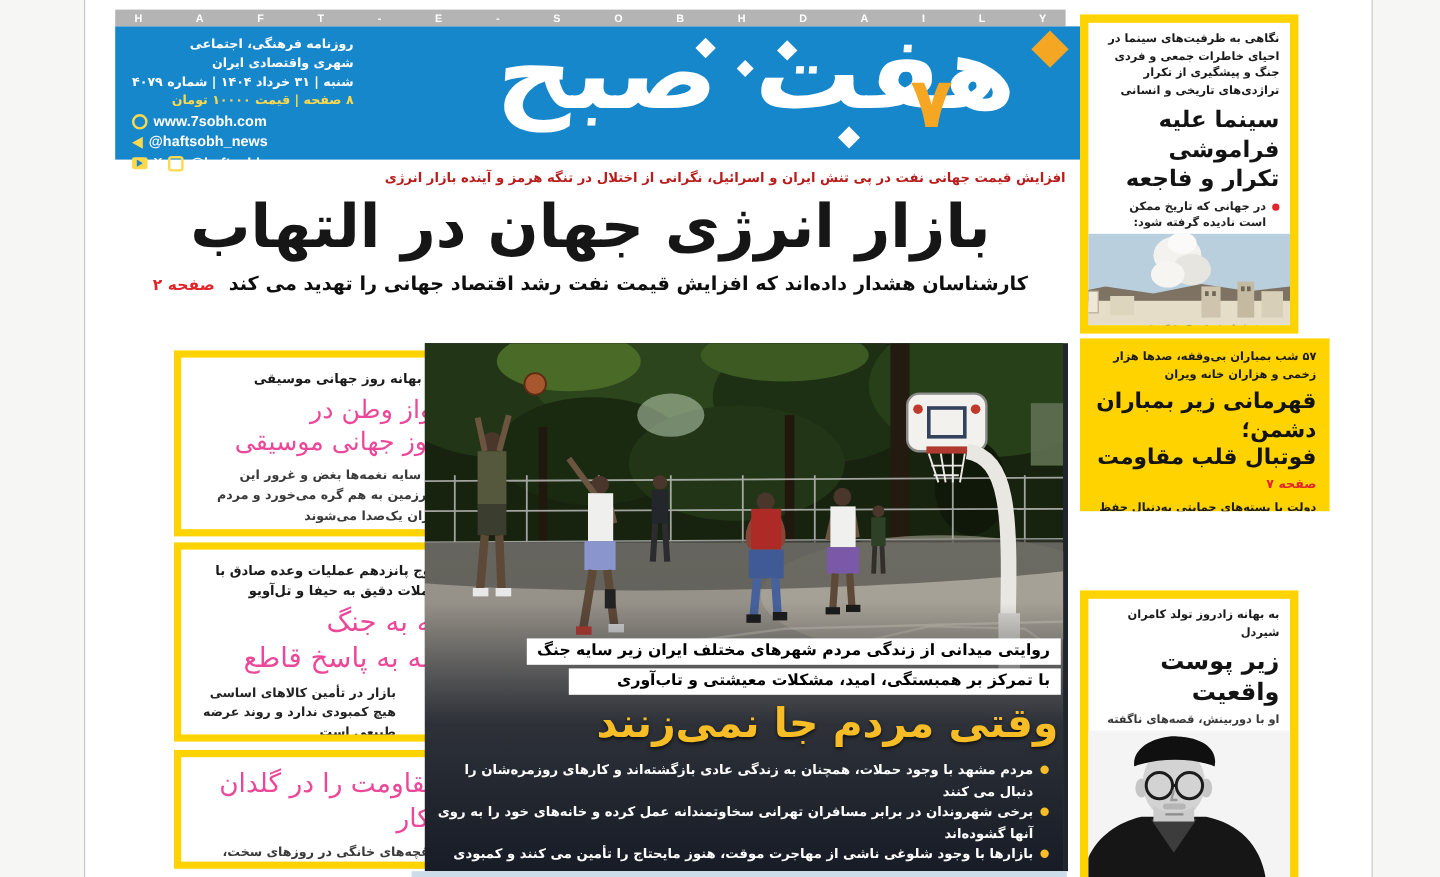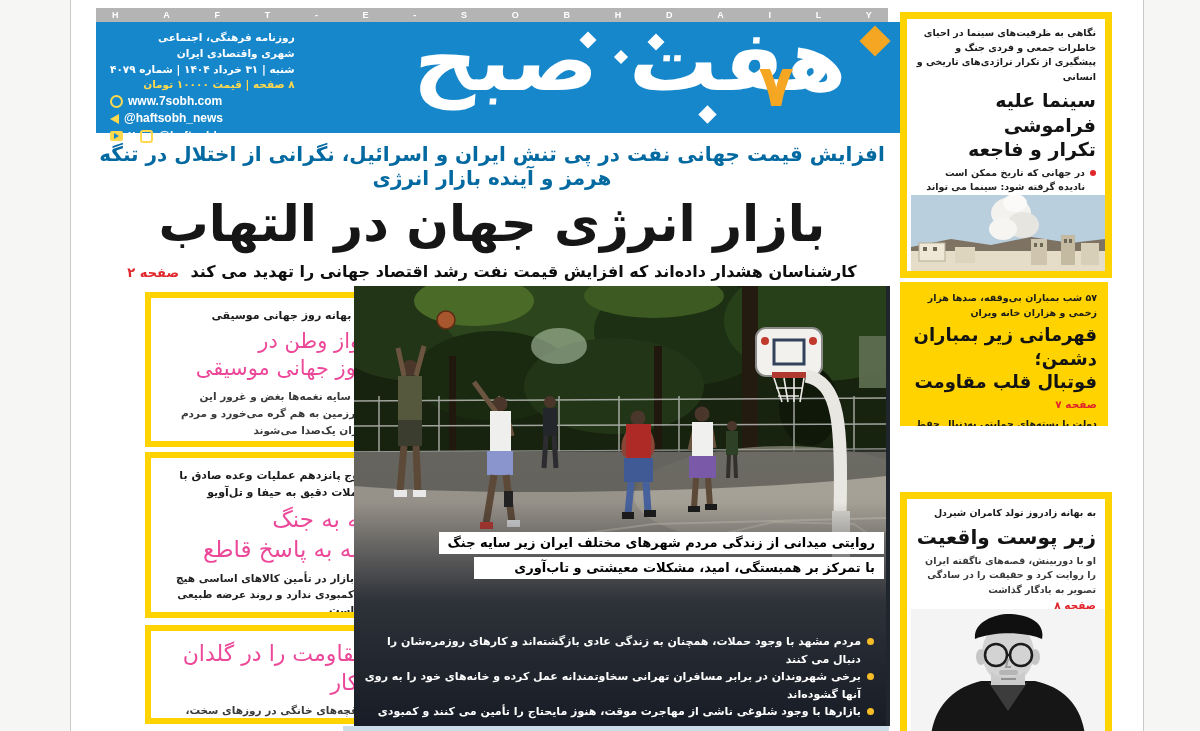--- a/index.html
+++ b/index.html
@@ -64,7 +64,7 @@
   .ydot{width:7px;height:7px;border-radius:50%;background:#f6bd27;flex:0 0 auto;margin-left:6px;margin-top:5px;}
   .bluestrip{position:absolute;left:343px;top:726px;width:546px;height:5px;background:#ccdce8;}
   
-  .rybox{position:absolute;left:900px;width:212px;box-sizing:border-box;background:#fff;border:7px solid #ffd300;
+  .rybox{position:absolute;left:900px;width:182px;box-sizing:border-box;background:#fff;border:7px solid #ffd300;
          padding:7px 9px;direction:rtl;text-align:right;overflow:hidden;}
   .rkick{font-weight:bold;font-size:9.5px;color:#1a1a1a;line-height:1.55;}
   .rhl{font-weight:900;color:#131313;line-height:1.3;margin:3px 0 4px;}

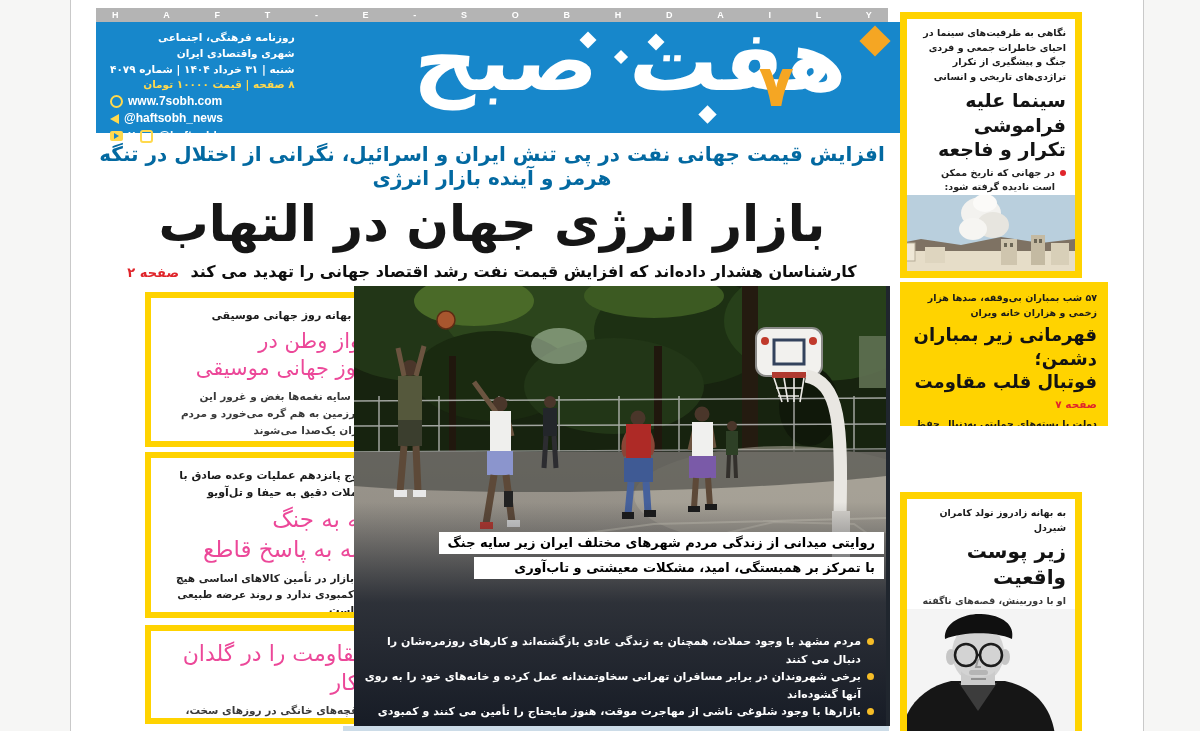--- a/index.html
+++ b/index.html
@@ -36,7 +36,7 @@
   .dia.w4{width:13px;height:13px;background:#fff;right:198px;top:86px;}
   
   .lead{position:absolute;left:96px;top:142px;width:792px;text-align:center;direction:rtl;}
-  .lead-kicker{font-weight:bold;font-size:20px;color:#0369a1;}
+  .lead-kicker{font-weight:bold;font-size:11px;color:#b91c1c;text-align:right;}
   .lead-headline{font-weight:900;font-size:50px;color:#161616;line-height:1.2;margin-top:4px;letter-spacing:-1px;}
   .lead-sub{font-weight:bold;font-size:16px;color:#0e0e0e;margin-top:8px;}
   .pref{color:#e0252b;font-weight:bold;}

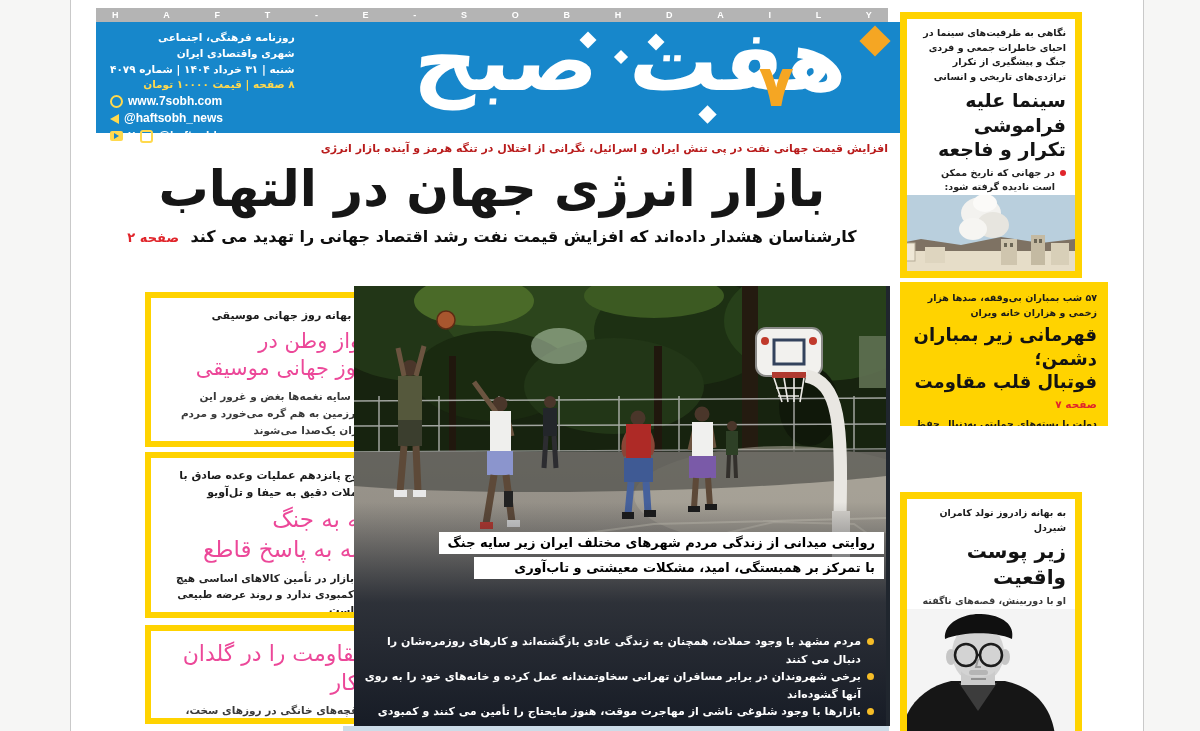--- a/index.html
+++ b/index.html
@@ -48,7 +48,7 @@
   .hl{font-weight:400;color:#ec4899;line-height:1.3;margin:4px 0 5px;}
   .hl-21{font-size:21px;}
   .bodytxt{font-weight:bold;font-size:10.5px;color:#3a3a3a;line-height:1.65;}
-  .bline{display:flex;direction:rtl;font-weight:bold;font-size:10.5px;color:#222;line-height:1.55;}
+  .bline{display:flex;direction:rtl;font-weight:bold;font-size:10.5px;color:#222;line-height:1.55;gap:24px;}
   .rdot{width:7px;height:7px;border-radius:50%;background:#e0252b;flex:0 0 auto;margin-left:5px;margin-top:5px;}
   
   .photo{position:absolute;left:354px;top:286px;width:536px;height:440px;overflow:hidden;background:#20262e;}

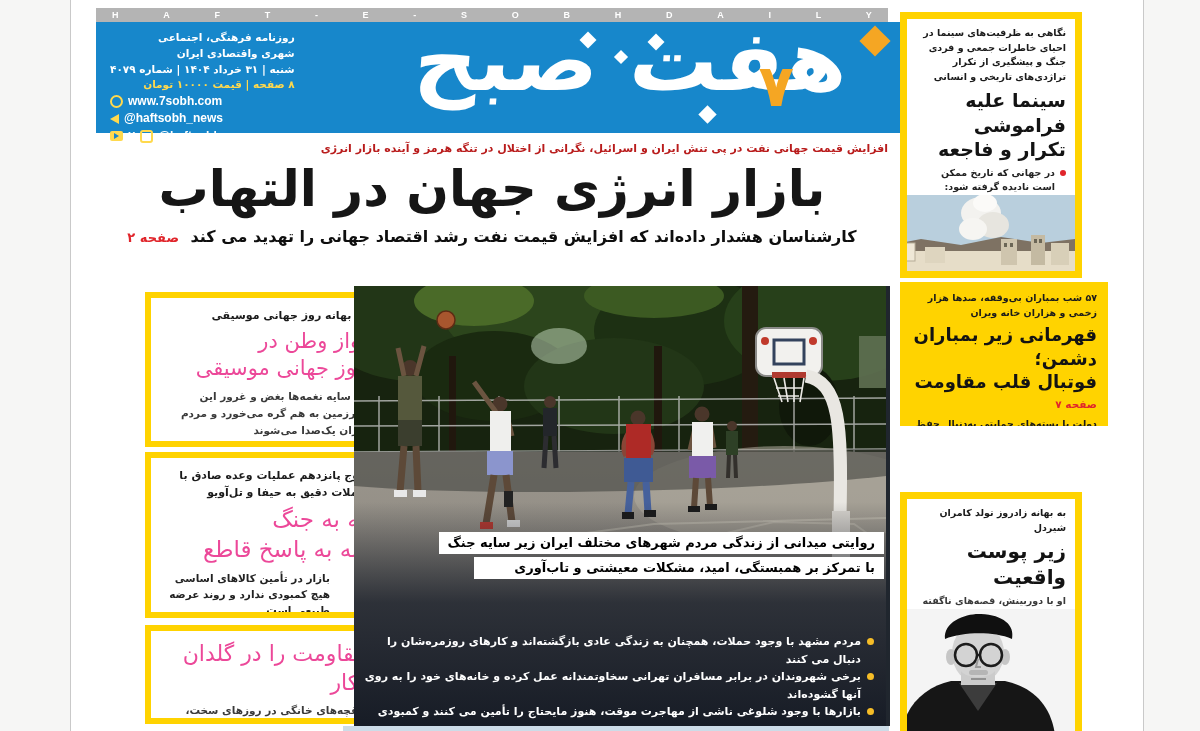--- a/index.html
+++ b/index.html
@@ -290,6 +290,7 @@
     </svg>
     <div class="pcap pcap1">روایتی میدانی از زندگی مردم شهرهای مختلف ایران زیر سایه جنگ</div>
     <div class="pcap pcap2">با تمرکز بر همبستگی، امید، مشکلات معیشتی و تاب‌آوری</div>
+    <div class="phl">وقتی مردم جا نمی‌زنند</div>
     <div class="pbullets">
       <div class="pb">
         <span class="ydot"></span>

